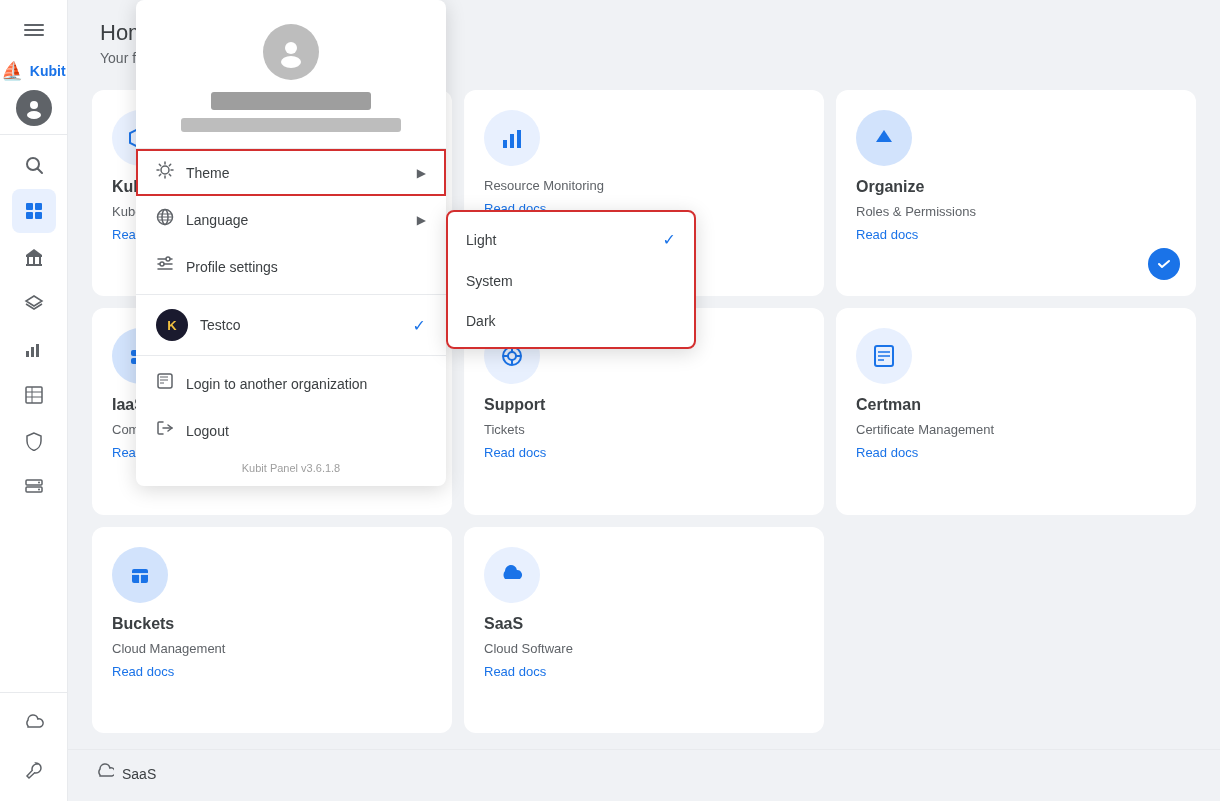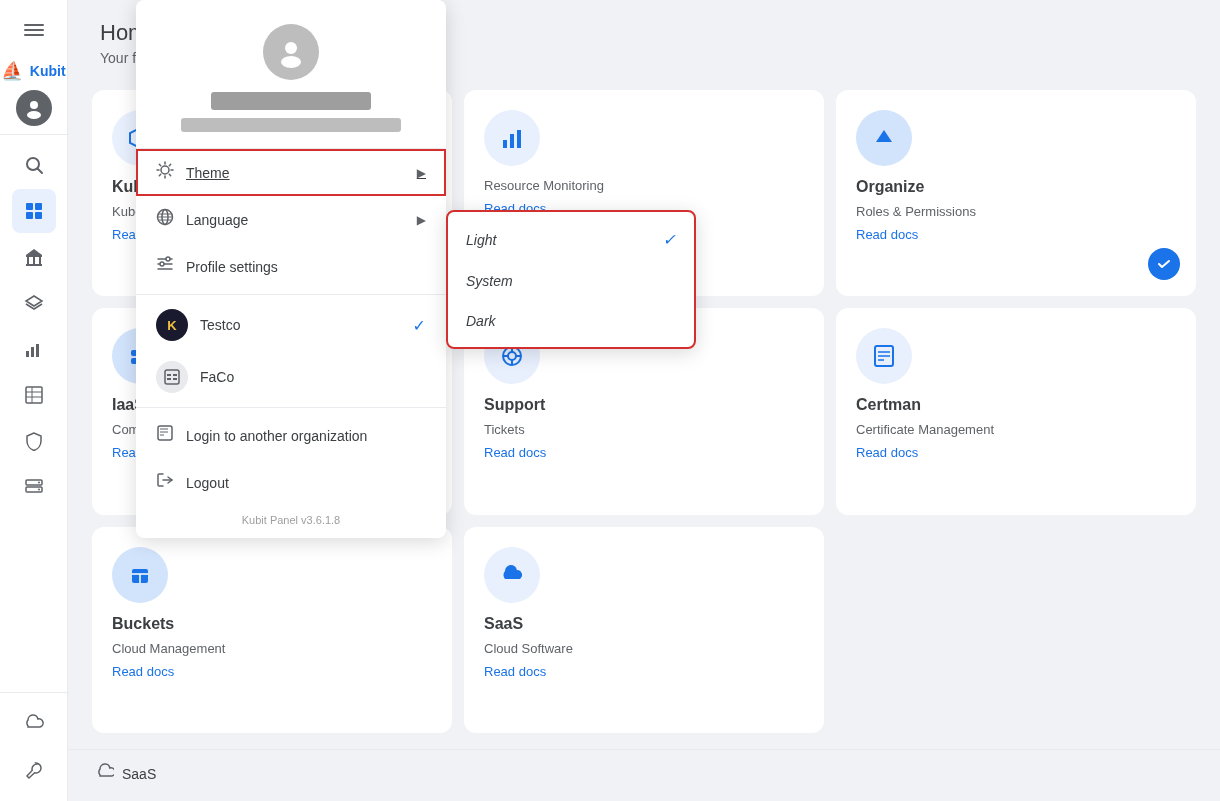--- a/index.html
+++ b/index.html
@@ -104,7 +104,6 @@
     .dropdown-item.active-highlight {
       outline: 2px solid #d32f2f;
       outline-offset: -2px;
-      text-decoration: underline;
     }
     .dropdown-item-icon { font-size: 18px; color: #5f6368; flex-shrink: 0; }
     .dropdown-item-label { flex: 1; }

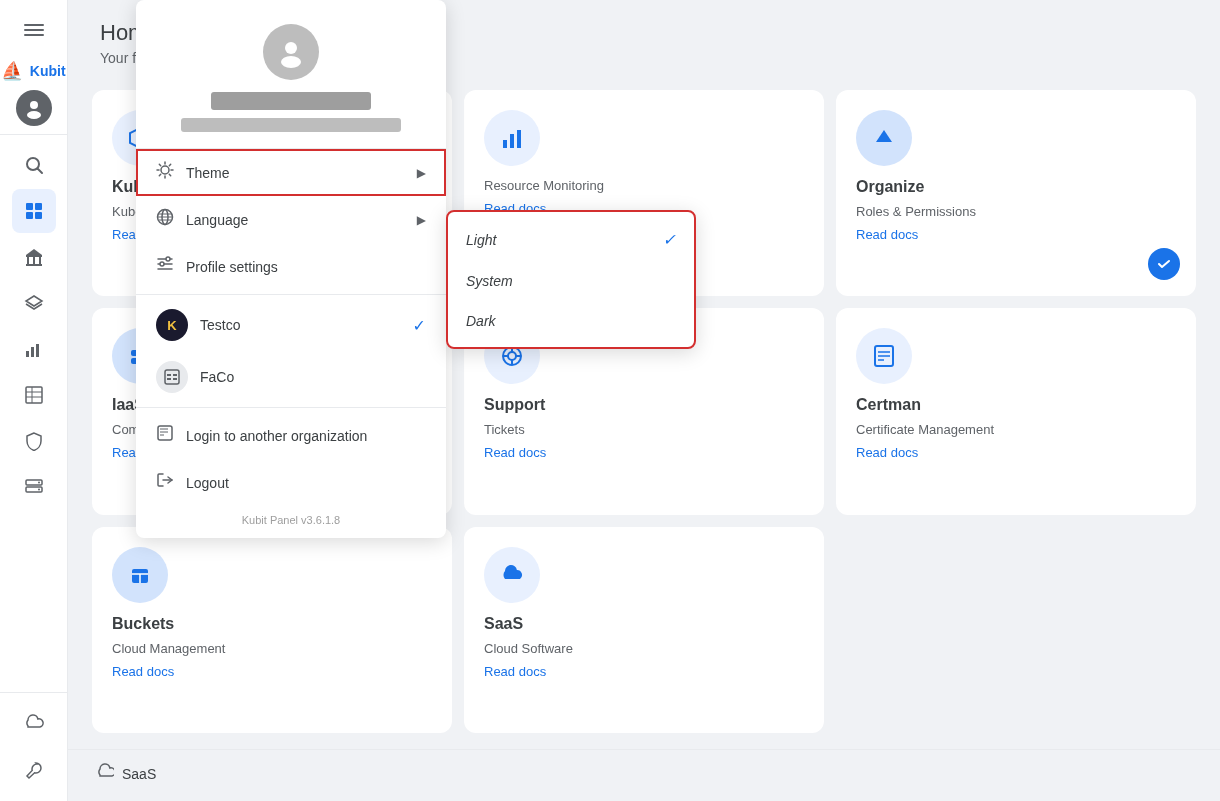--- a/index.html
+++ b/index.html
@@ -140,7 +140,6 @@
       padding: 8px 0;
       outline: 2px solid #d32f2f;
       outline-offset: -2px;
-      font-style: italic;
     }
     .theme-option {
       display: flex; align-items: center; justify-content: space-between;

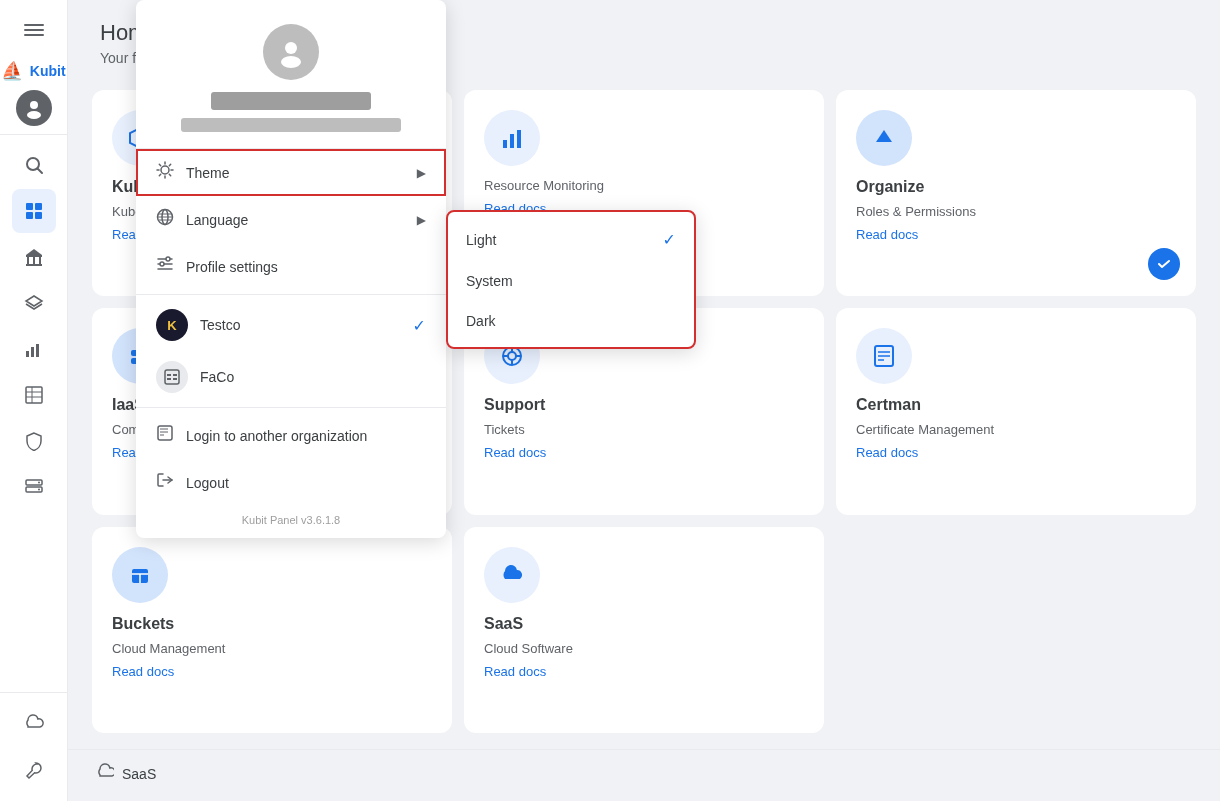--- a/index.html
+++ b/index.html
@@ -368,18 +368,6 @@
       <span class="check-icon">✓</span>
     </div>
 
-    <div class="dropdown-org">
-      <div class="org-avatar faco">
-        <svg width="18" height="18" viewBox="0 0 18 18" fill="none">
-          <rect x="2" y="2" width="14" height="14" rx="2" stroke="#5f6368" stroke-width="1.5" fill="none"></rect>
-          <rect x="4" y="6" width="4" height="2" fill="#5f6368"></rect>
-          <rect x="4" y="10" width="4" height="2" fill="#5f6368"></rect>
-          <rect x="10" y="6" width="4" height="2" fill="#5f6368"></rect>
-          <rect x="10" y="10" width="4" height="2" fill="#5f6368"></rect>
-        </svg>
-      </div>
-      <span>FaCo</span>
-    </div>
 
     <div class="dropdown-divider"></div>
 

